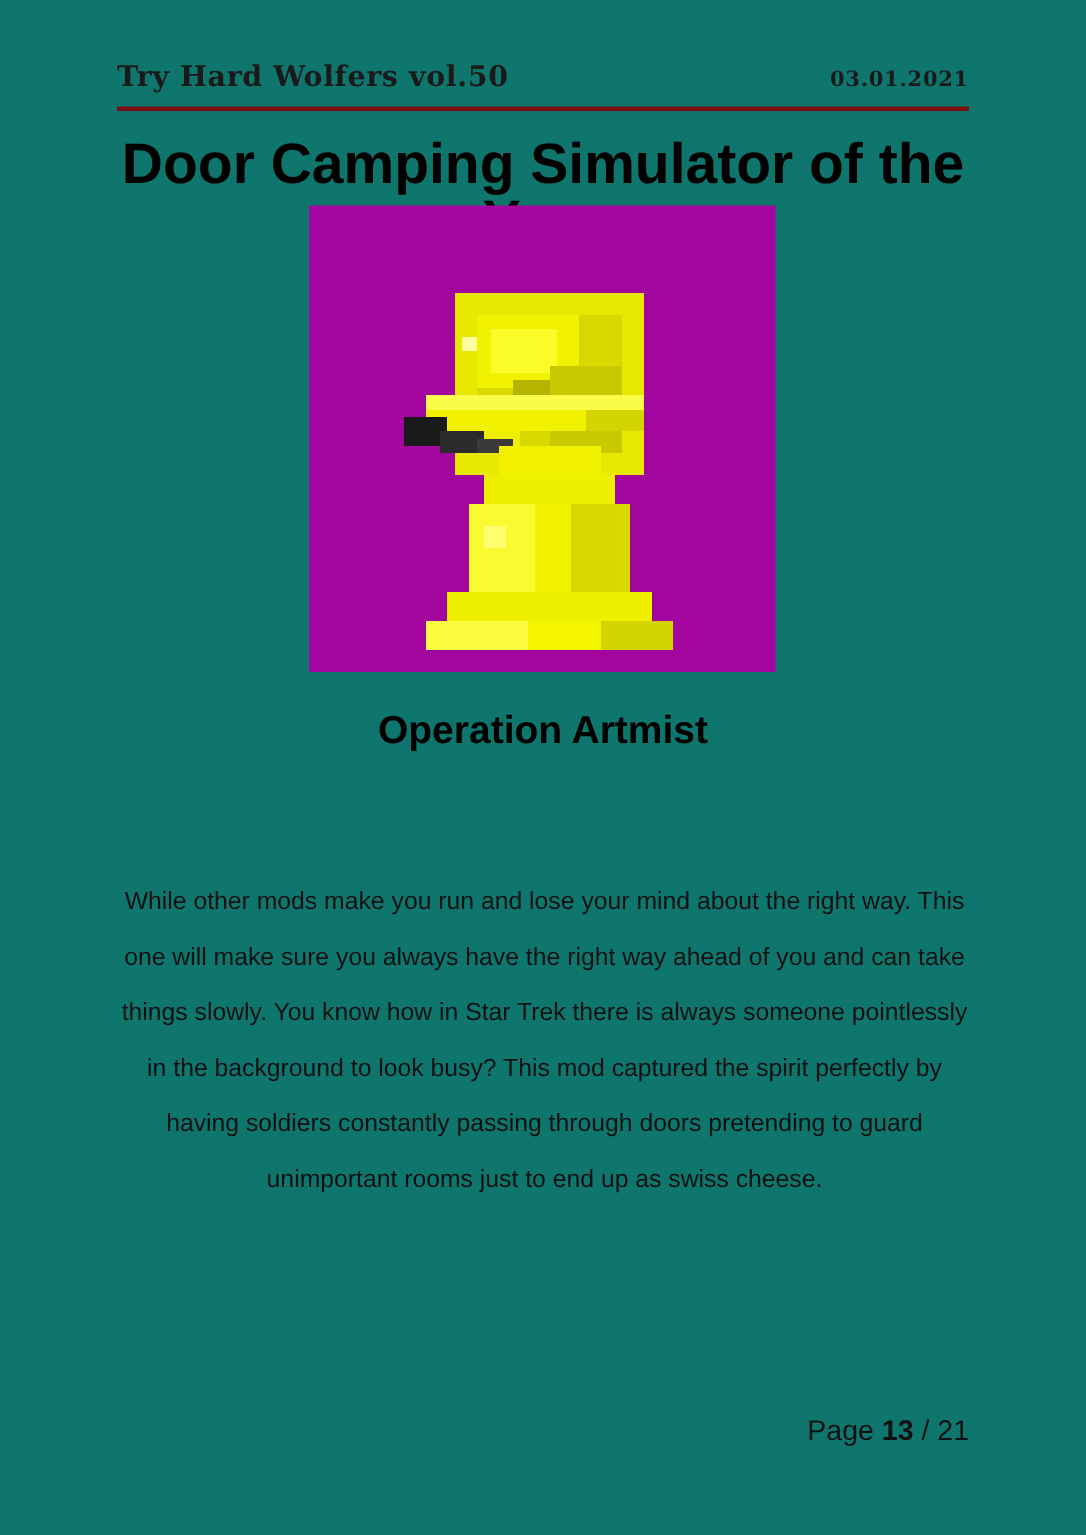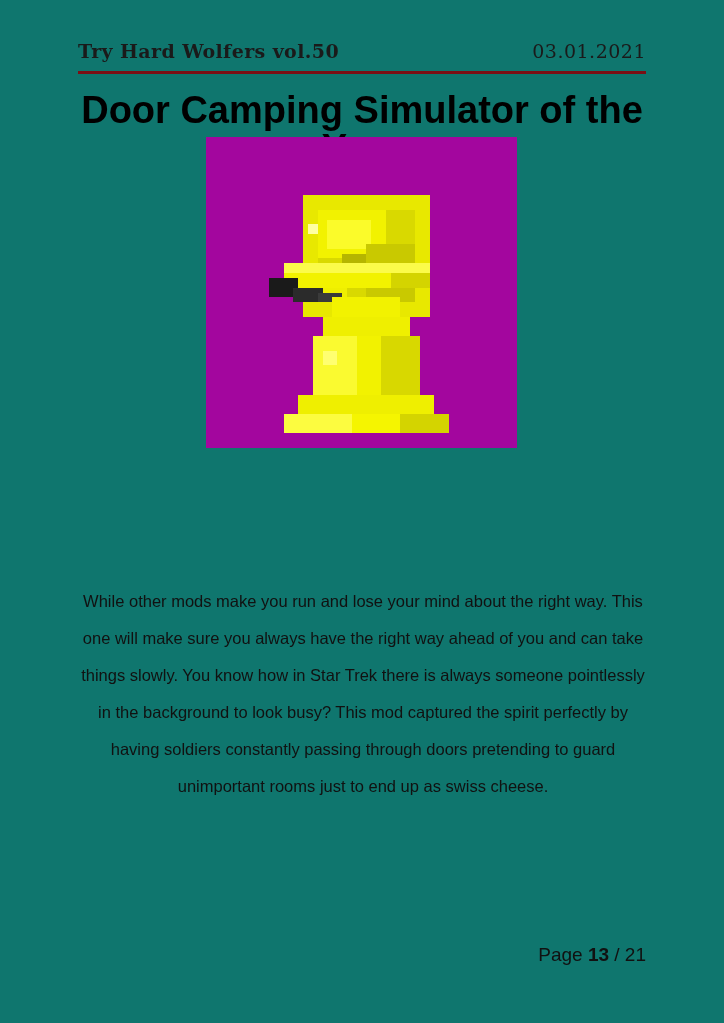--- a/index.html
+++ b/index.html
@@ -44,8 +44,8 @@
   }
   .header-date {
     font-family: "DejaVu Serif", serif;
-    font-weight: normal;
-    font-size: 19px;
+    font-weight: bold;
+    font-size: 14px;
     letter-spacing: 0.5px;
     color: #1a1a1a;
     white-space: nowrap;

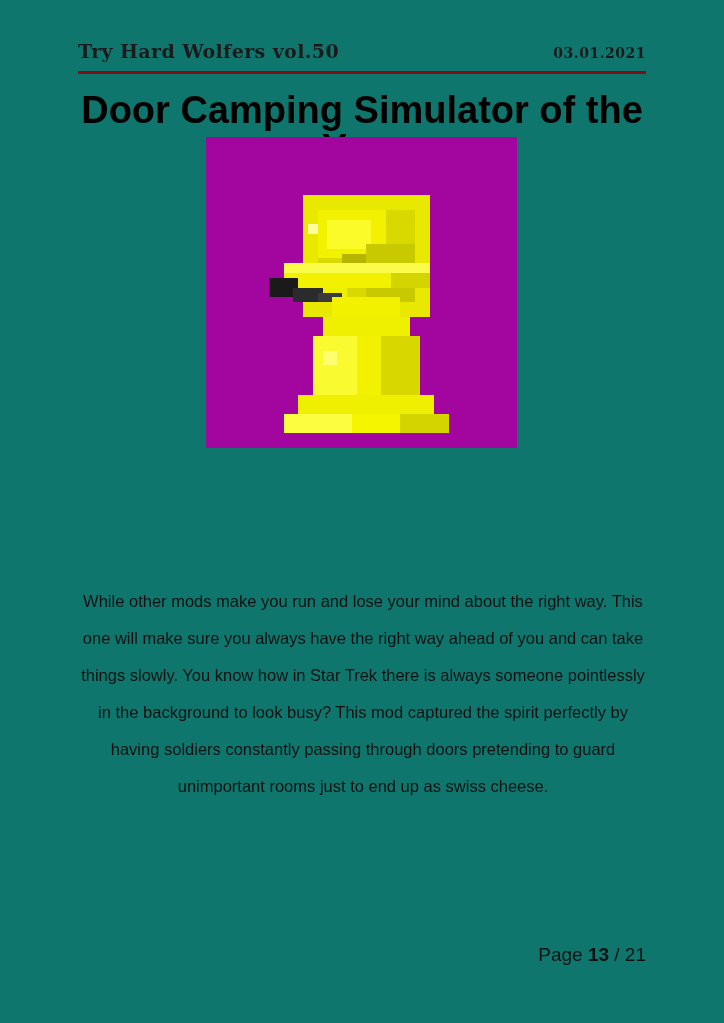--- a/index.html
+++ b/index.html
@@ -186,6 +186,7 @@
     </svg>
   </div>
 
+  <div class="caption">Operation Artmist</div>
 
   <div class="body-text">While other mods make you run and lose your mind about the right way. This one will make sure you always have the right way ahead of you and can take things slowly. You know how in Star Trek there is always someone pointlessly in the background to look busy? This mod captured the spirit perfectly by having soldiers constantly passing through doors pretending to guard unimportant rooms just to end up as swiss cheese.</div>
 

